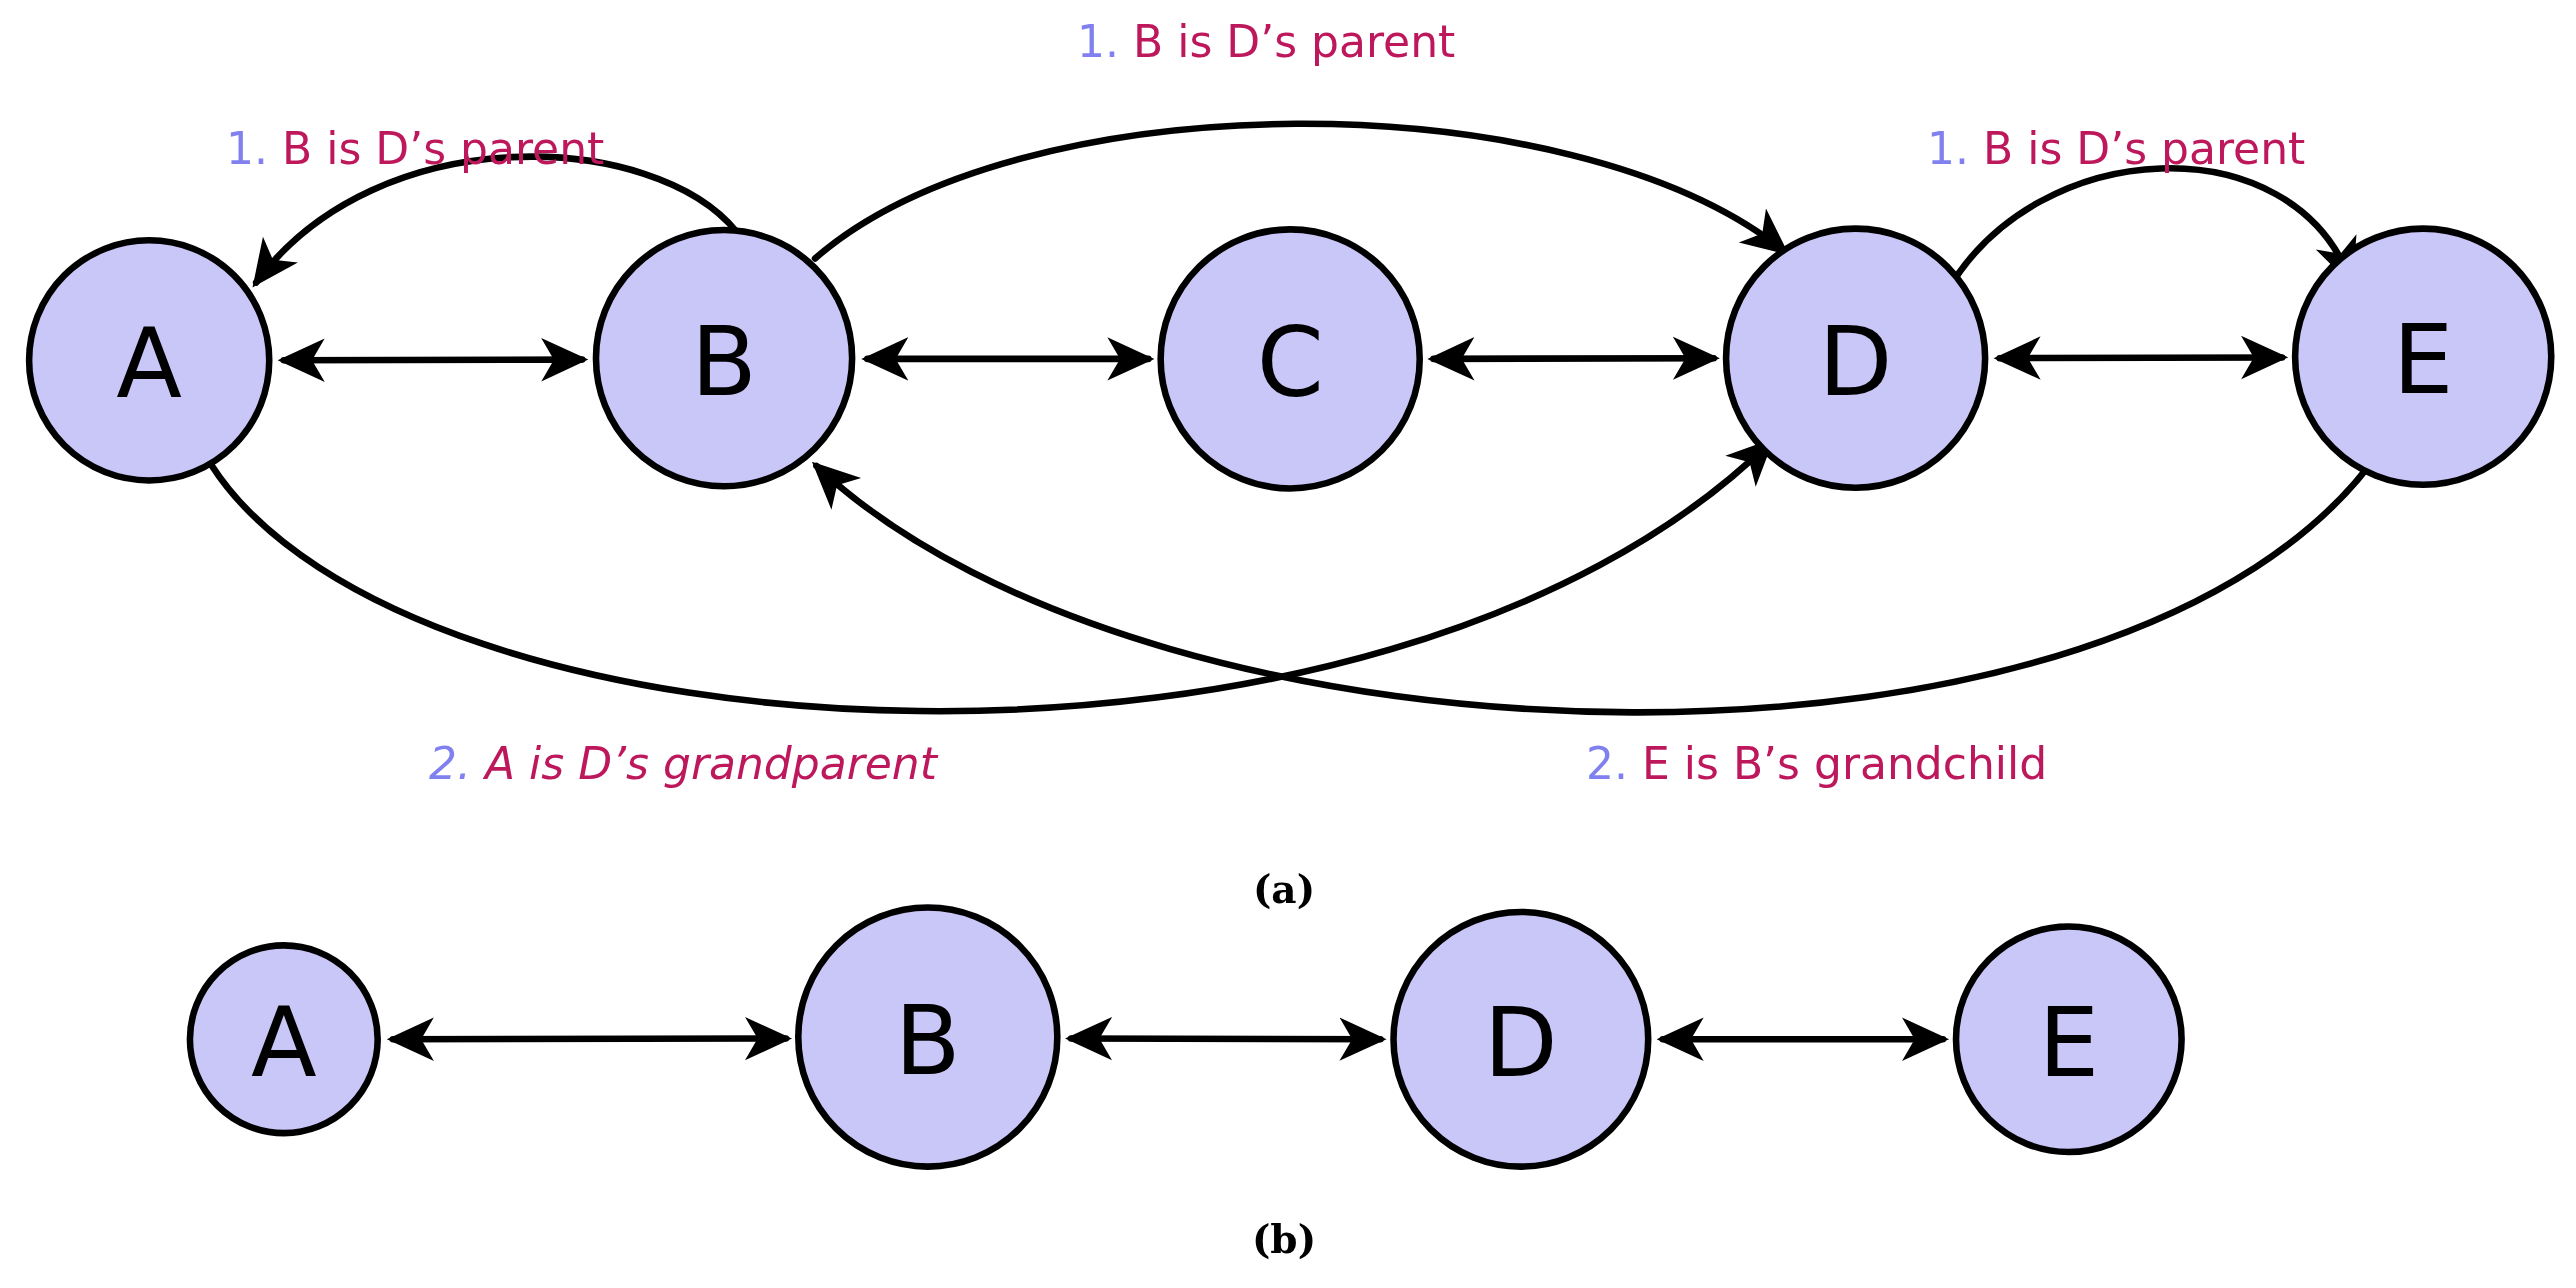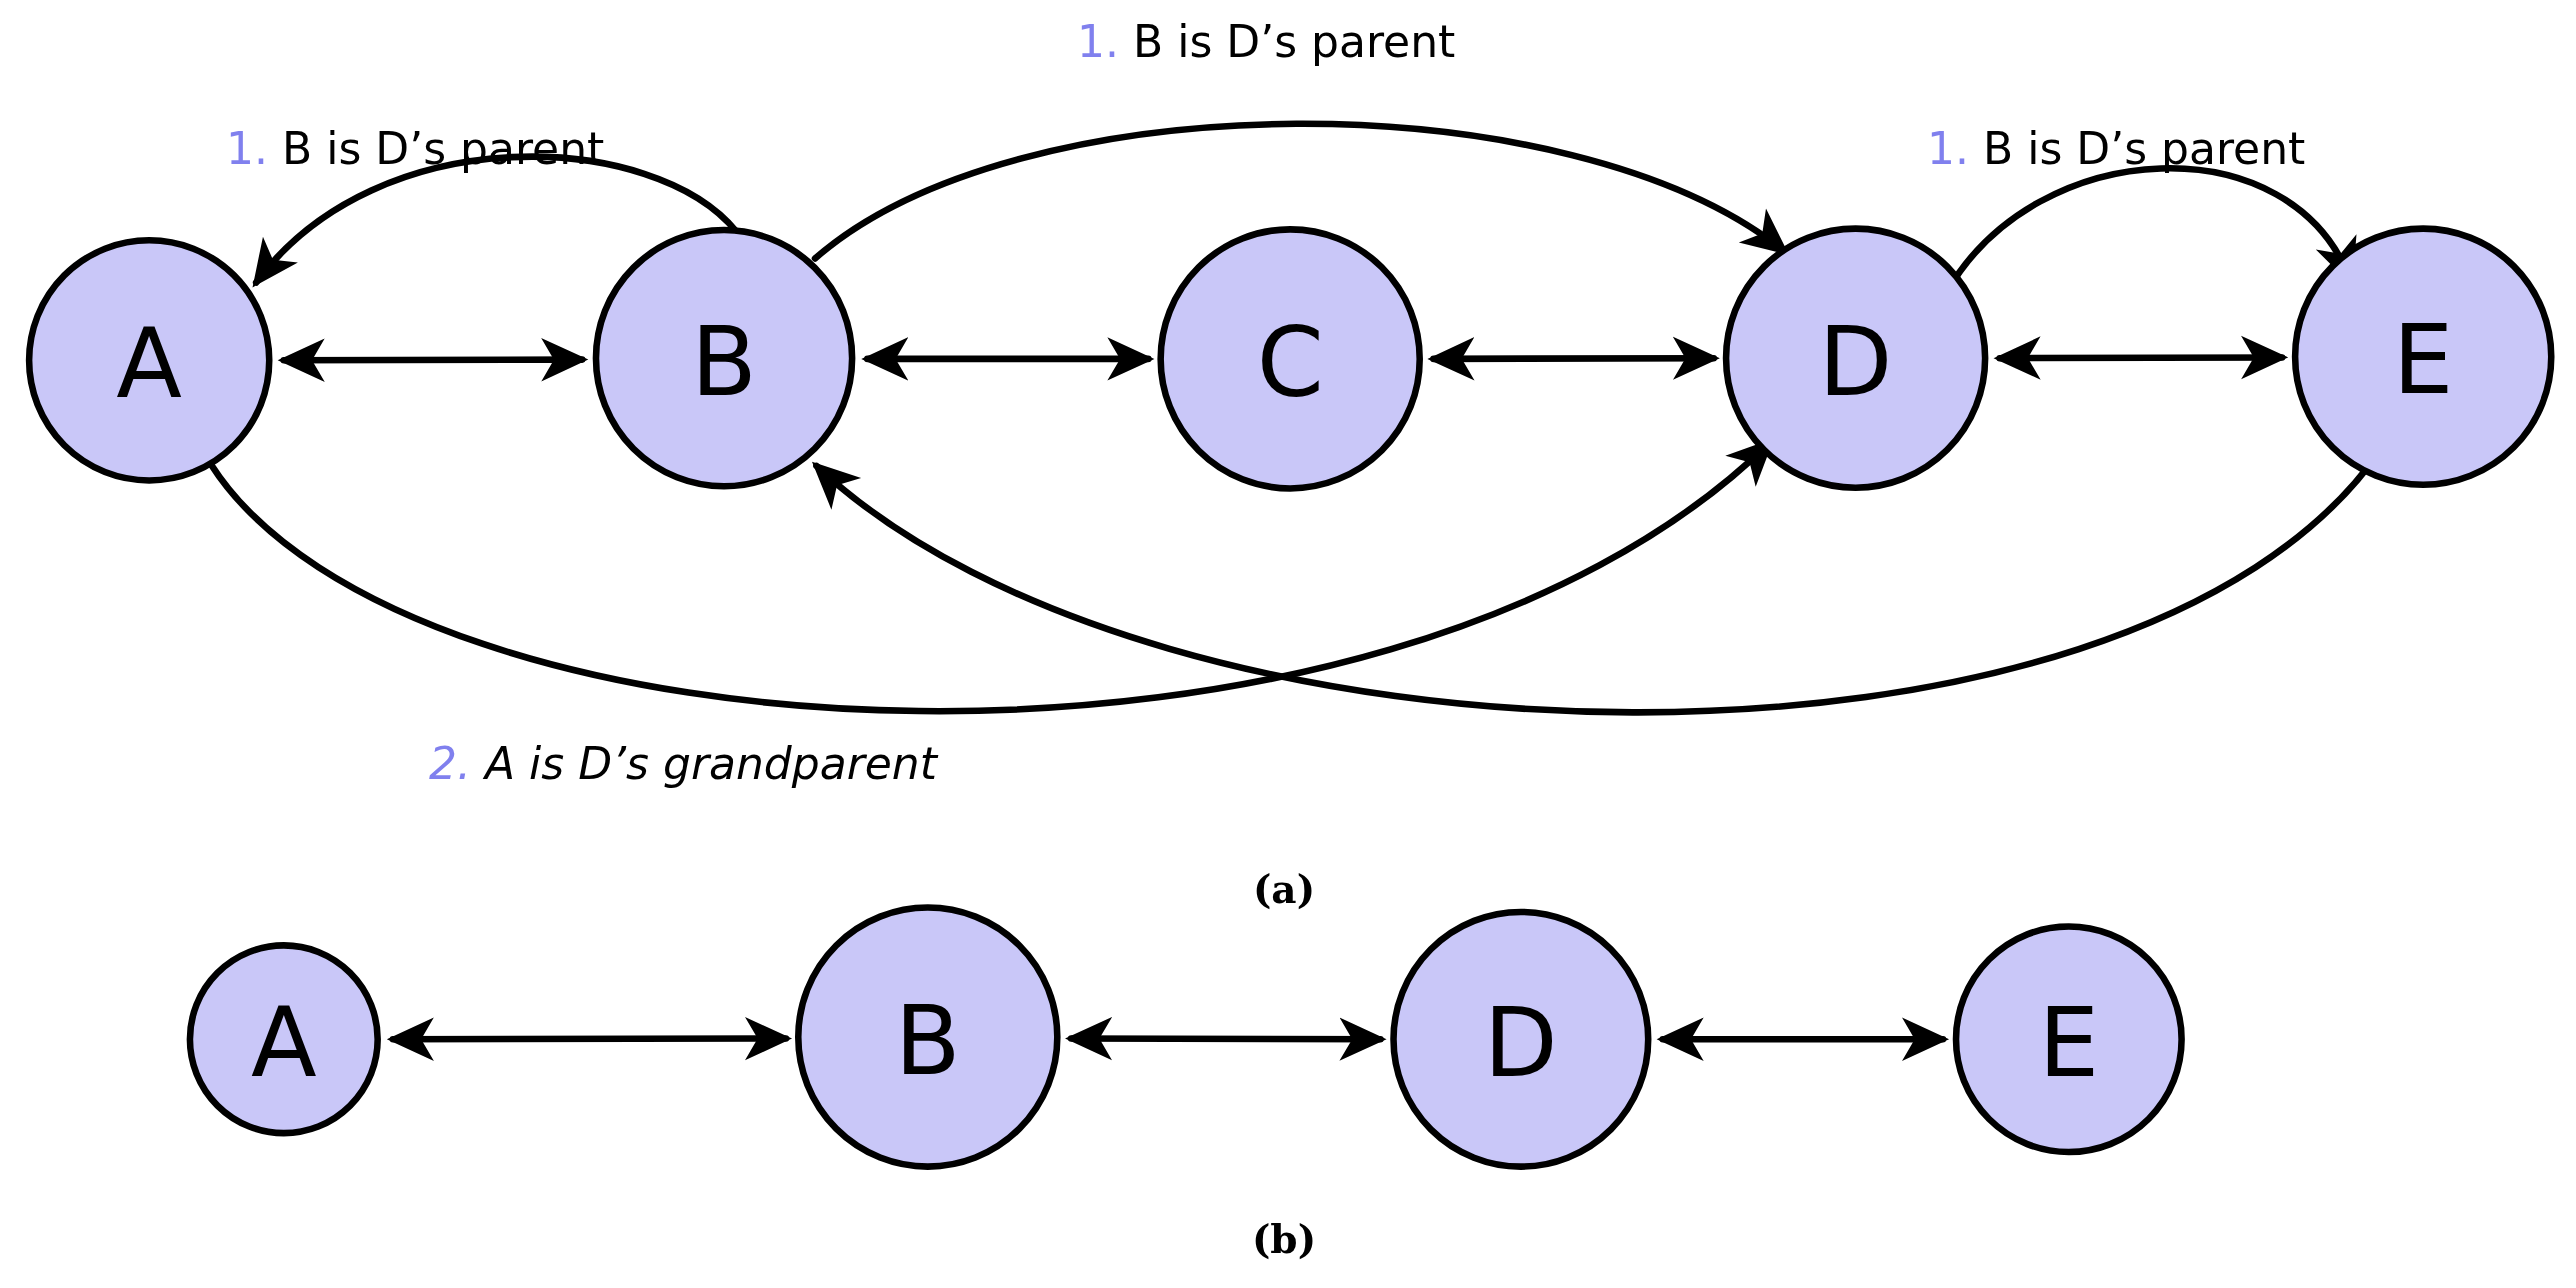--- a/index.html
+++ b/index.html
@@ -57,7 +57,7 @@
     color: #8080ee;
   }
   .edge-label .txt {
-    color: #000000;
+    color: #be185d;
   }
   .subcaption {
     position: absolute;

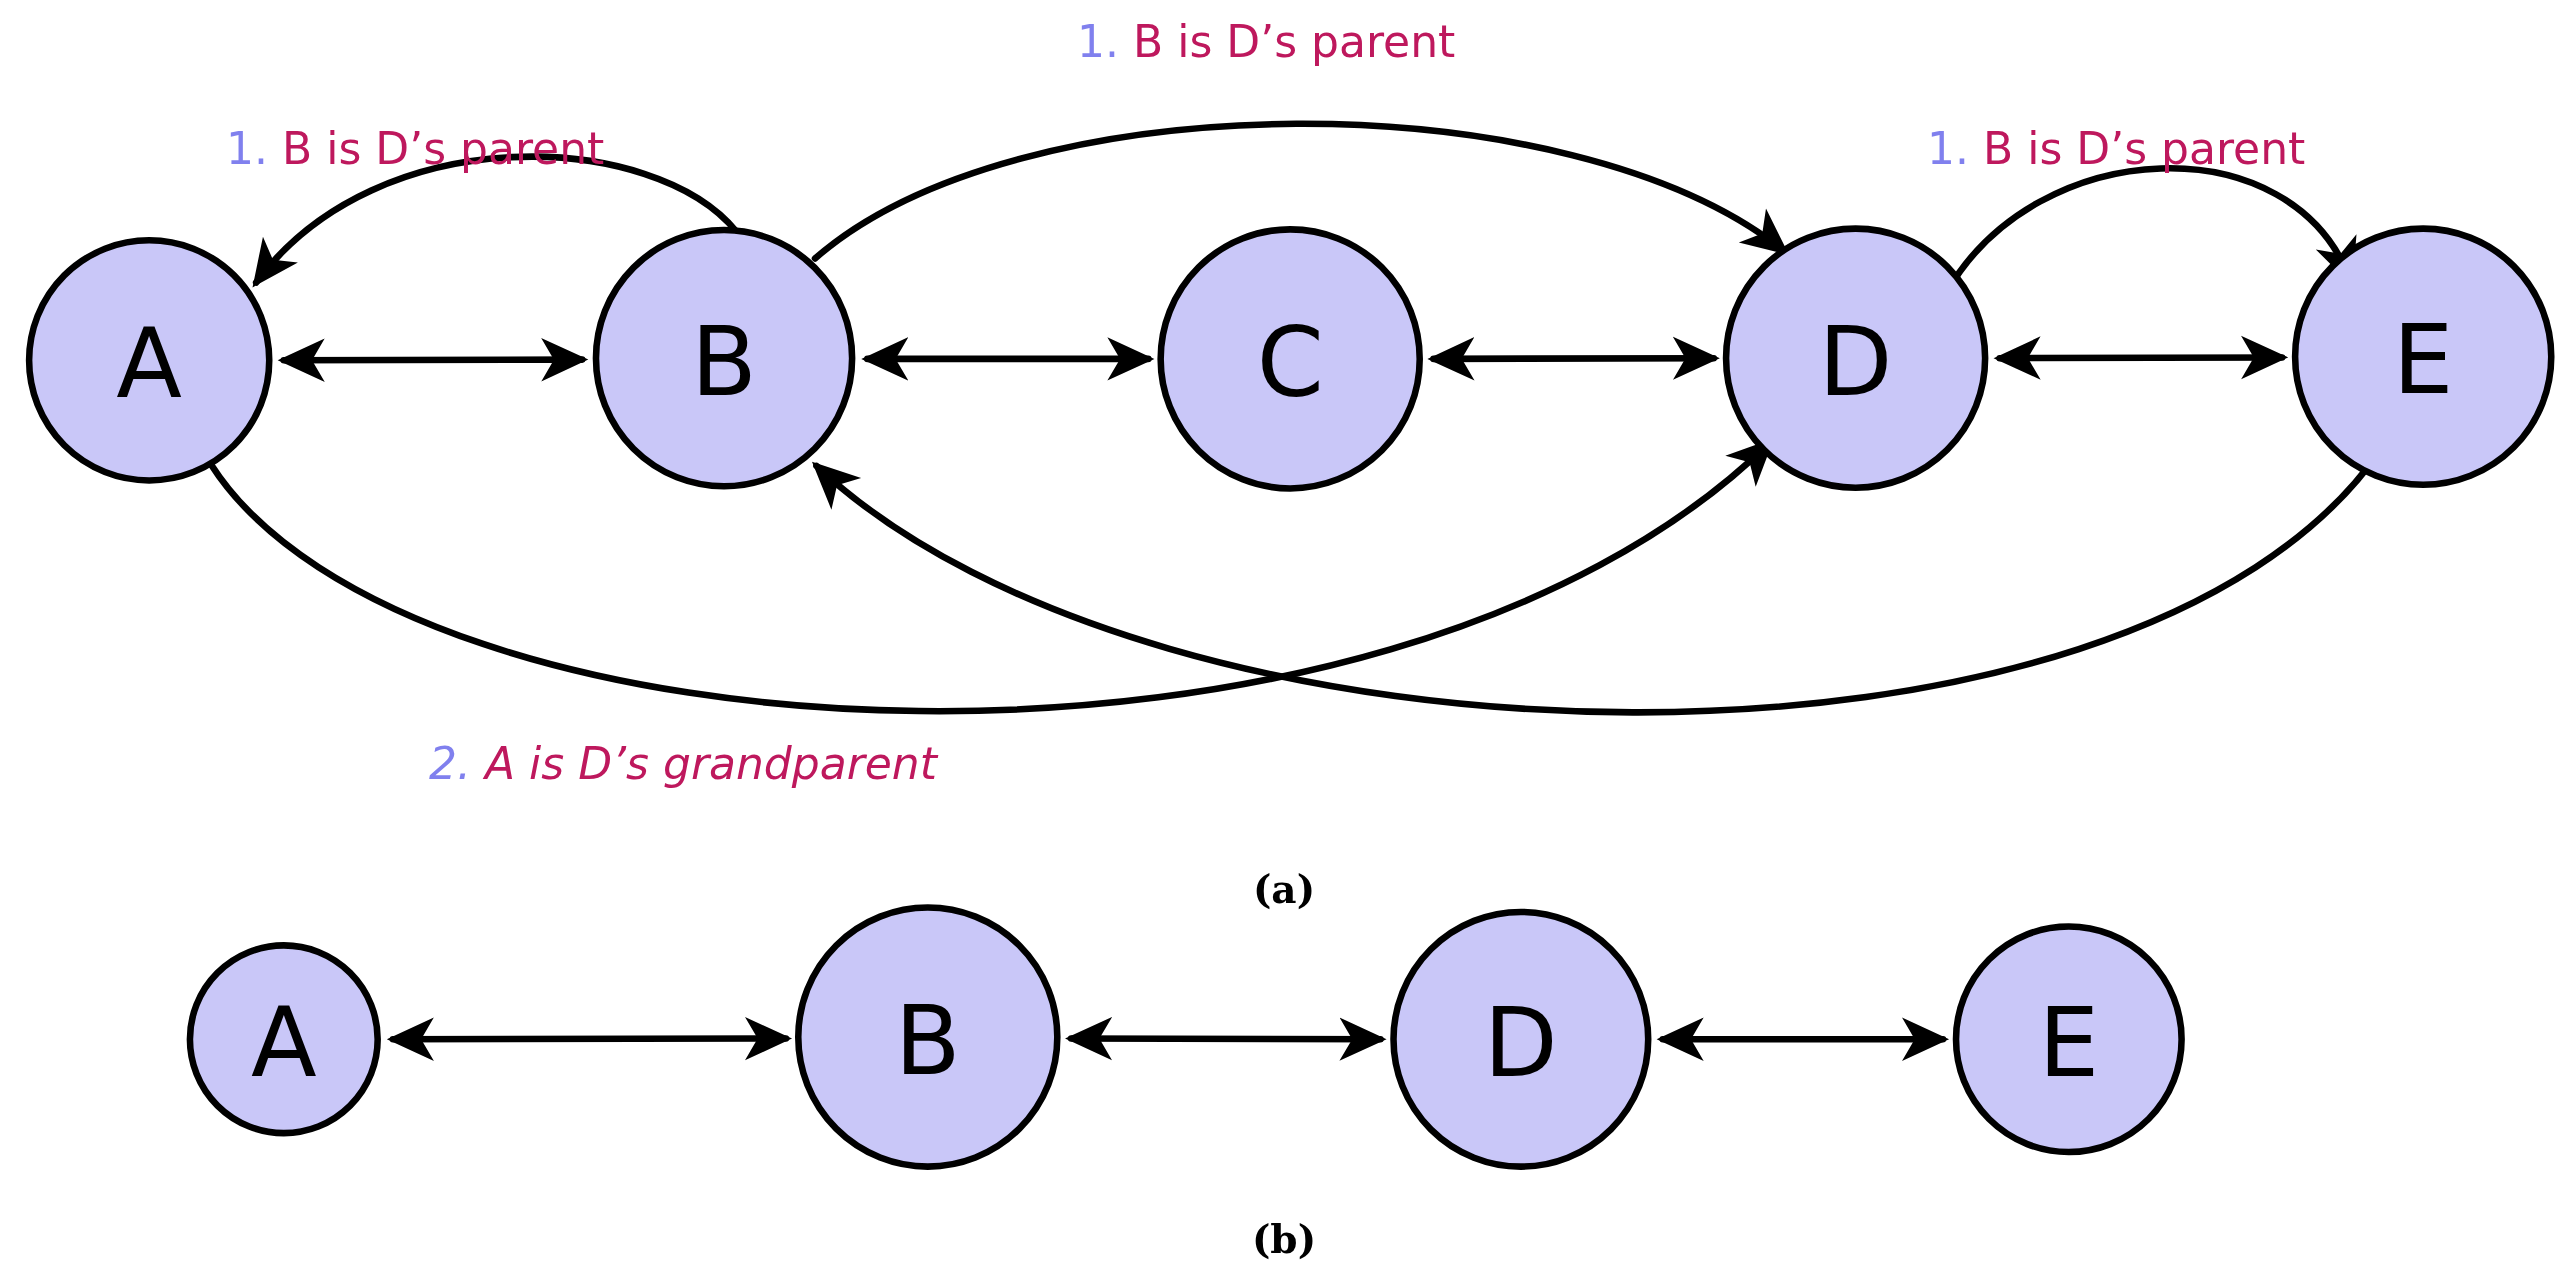--- a/index.html
+++ b/index.html
@@ -171,6 +171,10 @@
     <span class="txt">A is D’s grandparent</span>
   </div>
 
+  <div class="edge-label" style="left:1586px; top:742px;">
+    <span class="idx">2.</span>
+    <span class="txt">E is B’s grandchild</span>
+  </div>
 
   <div class="subcaption" style="left:1164px; top:870px; width:240px;">(a)</div>
 

